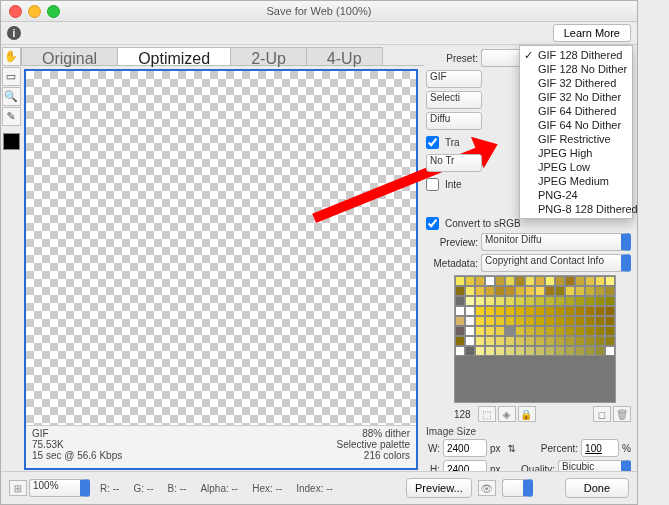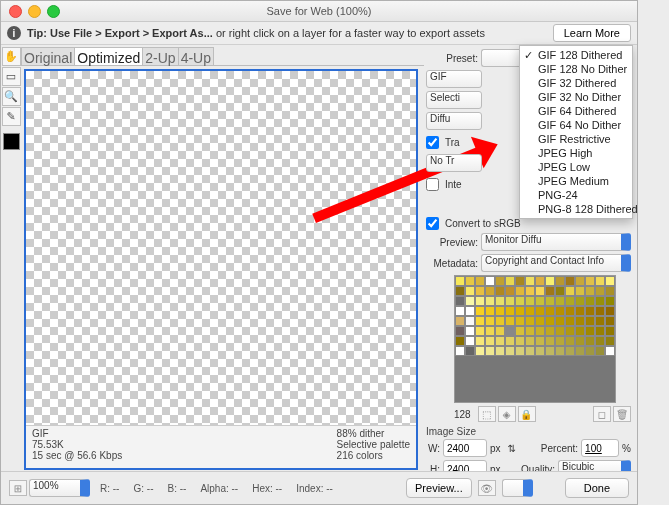--- a/index.html
+++ b/index.html
@@ -64,7 +64,6 @@
 
   <div class="tipbar">
     <div class="info-icon">i</div>
-    <span><b>Tip: Use File &gt; Export &gt; Export As...</b> <span>or right click on a layer for a faster way to export assets</span></span>
     <button class="learn" textcontent="Learn More">Learn More</button>
   </div>
 

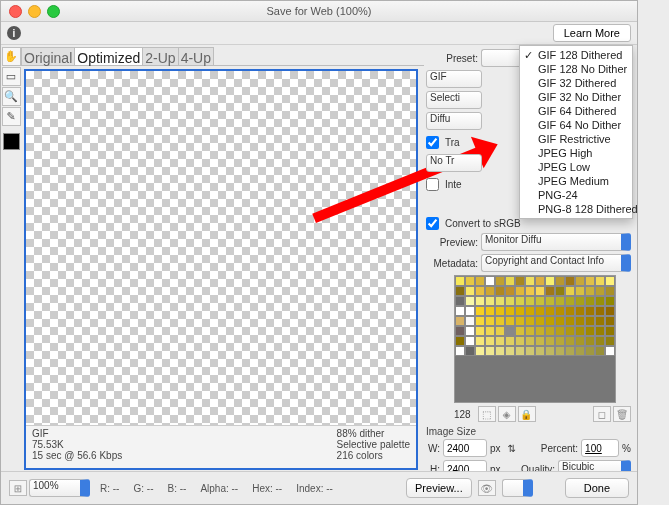--- a/index.html
+++ b/index.html
@@ -20,7 +20,7 @@
 .swatch{width:15px;height:15px;background:#000;border:1px solid #888;margin-top:6px}
 .main{flex:1;display:flex;flex-direction:column}
 .tabs{height:18px;display:flex;border-bottom:1px solid #bdbdbd;margin-top:2px}
-.tab{padding:2px 2px;border:1px solid #bdbdbd;border-bottom:none;background:#e0e0e0;margin-right:-1px;font-size:14px;color:#666}
+.tab{padding:2px 20px;border:1px solid #bdbdbd;border-bottom:none;background:#e0e0e0;margin-right:-1px;font-size:16px;color:#666}
 .tab.active{background:#fff;color:#222}
 .preview{flex:1;margin:3px 6px 3px 3px;border:2px solid #2b6cd4;position:relative;background-color:#fff}
 .checker{position:absolute;inset:0;background-image:linear-gradient(45deg,#ccc 25%,transparent 25%),linear-gradient(-45deg,#ccc 25%,transparent 25%),linear-gradient(45deg,transparent 75%,#ccc 75%),linear-gradient(-45deg,transparent 75%,#ccc 75%);background-size:16px 16px;background-position:0 0,0 8px,8px -8px,-8px 0}

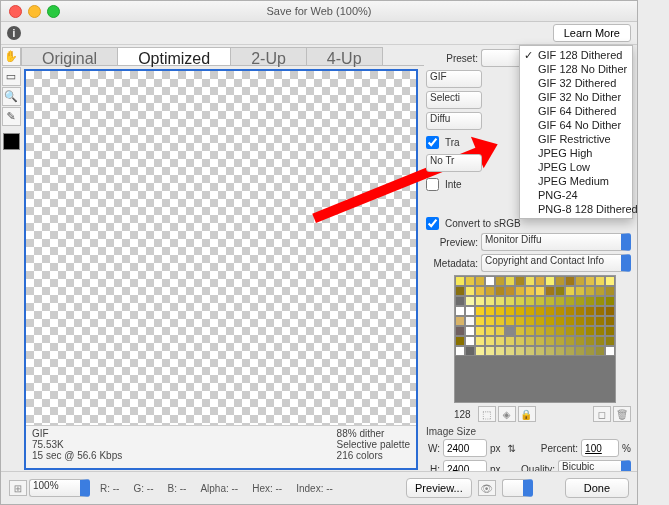--- a/index.html
+++ b/index.html
@@ -92,7 +92,7 @@
             <div>75.53K</div>
             <div>15 sec @ 56.6 Kbps</div>
           </div>
-          <div style="">
+          <div style="text-align:right">
             <div>88% dither</div>
             <div>Selective palette</div>
             <div>216 colors</div>

